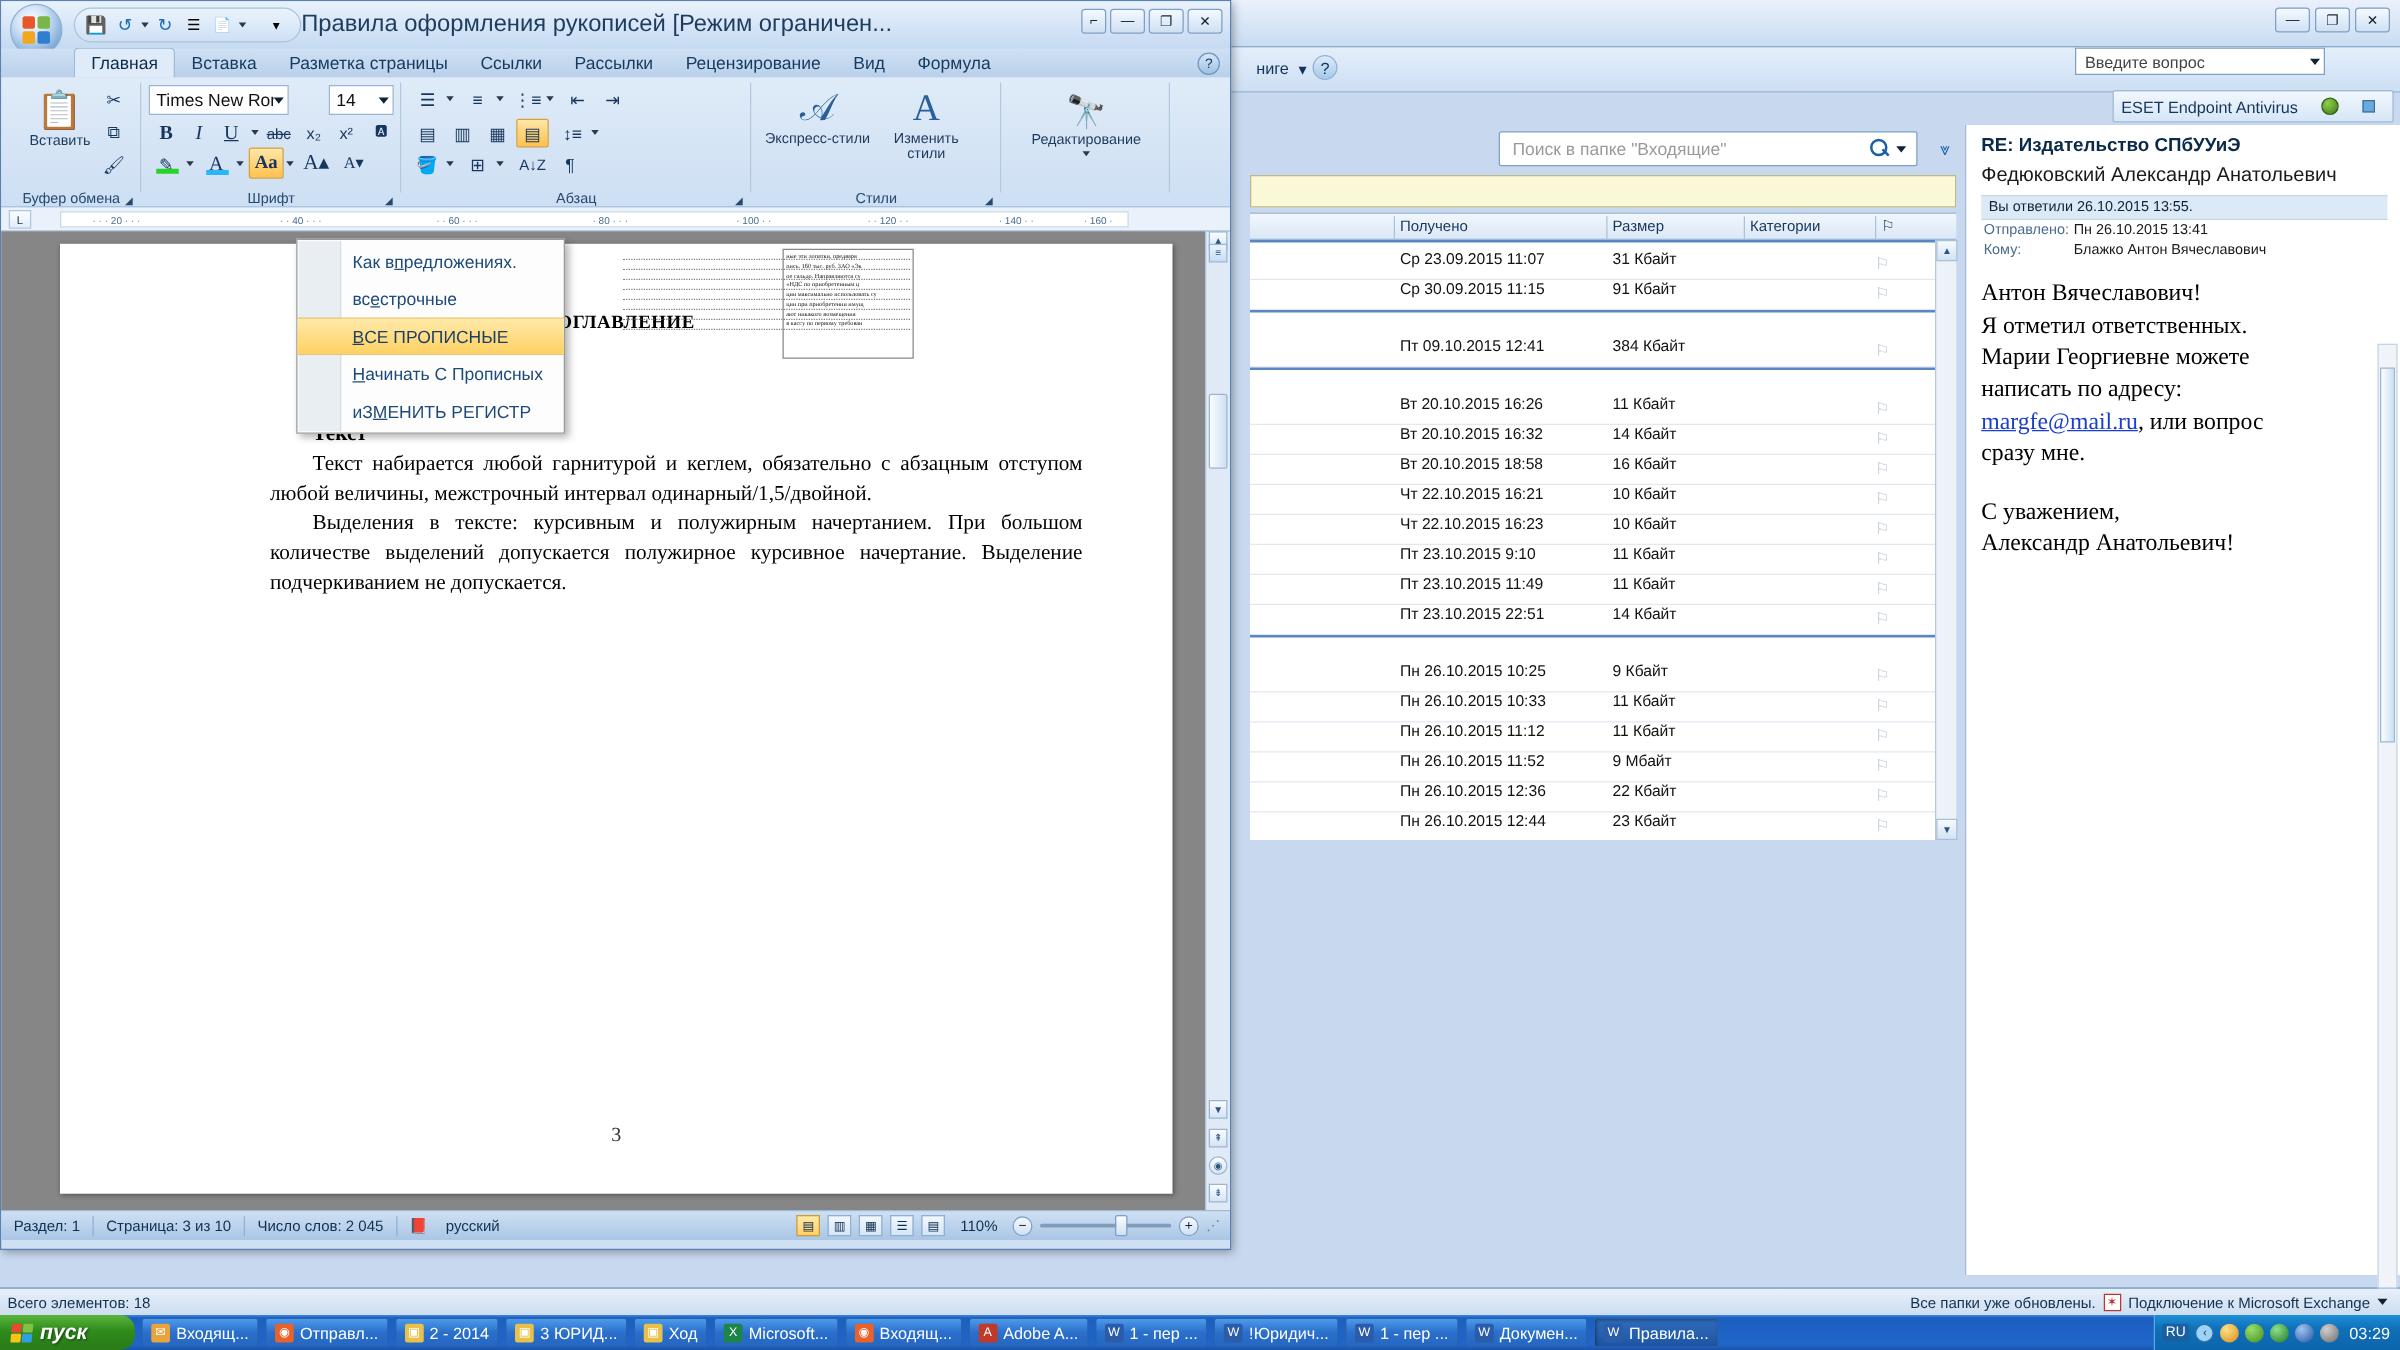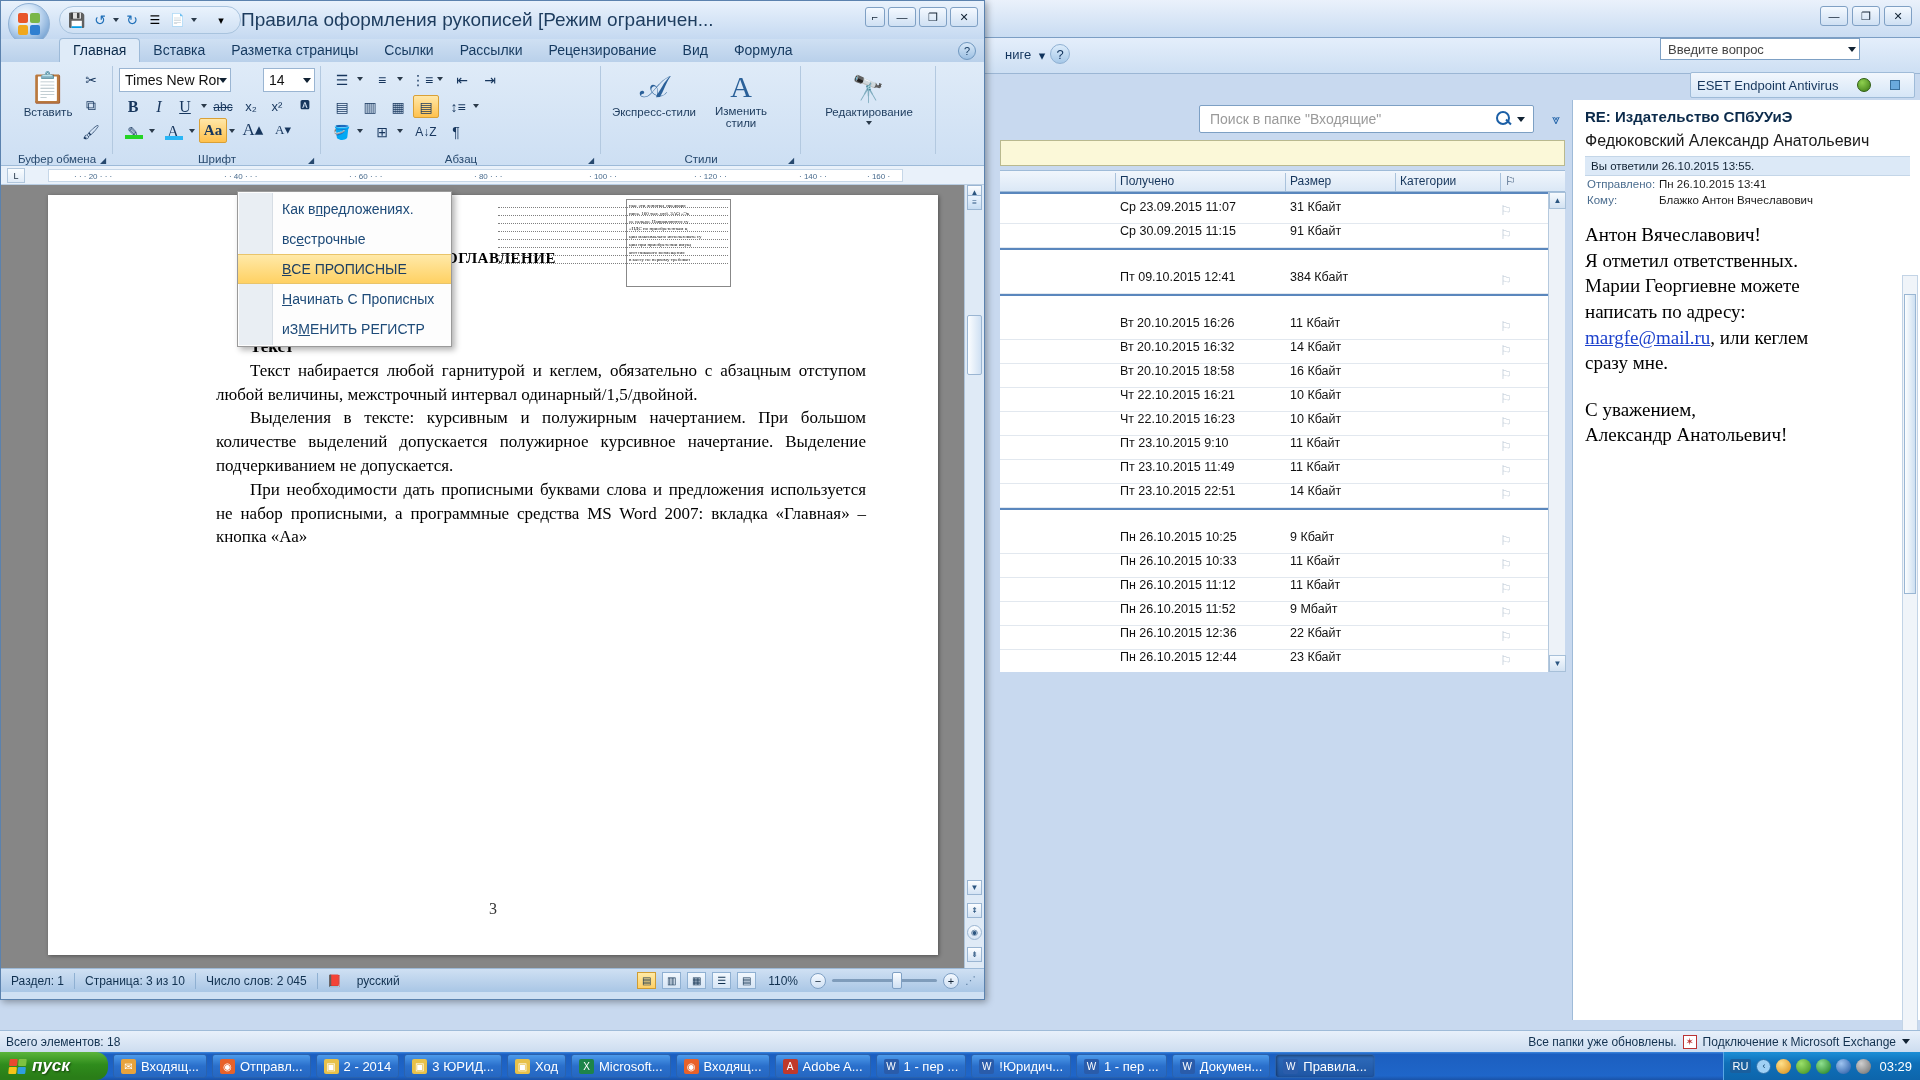--- a/index.html
+++ b/index.html
@@ -518,7 +518,7 @@
       <div>Марии Георгиевне можете</div>
       <div>написать по адресу:</div>
       <div>
-        <a href="#">margfe@mail.ru</a><span>, или кеглем</span>
+        <a href="#">margfe@mail.ru</a><span>, или вопрос</span>
       </div>
       <div>сразу мне.</div>
       <div style="height:21px;"></div>

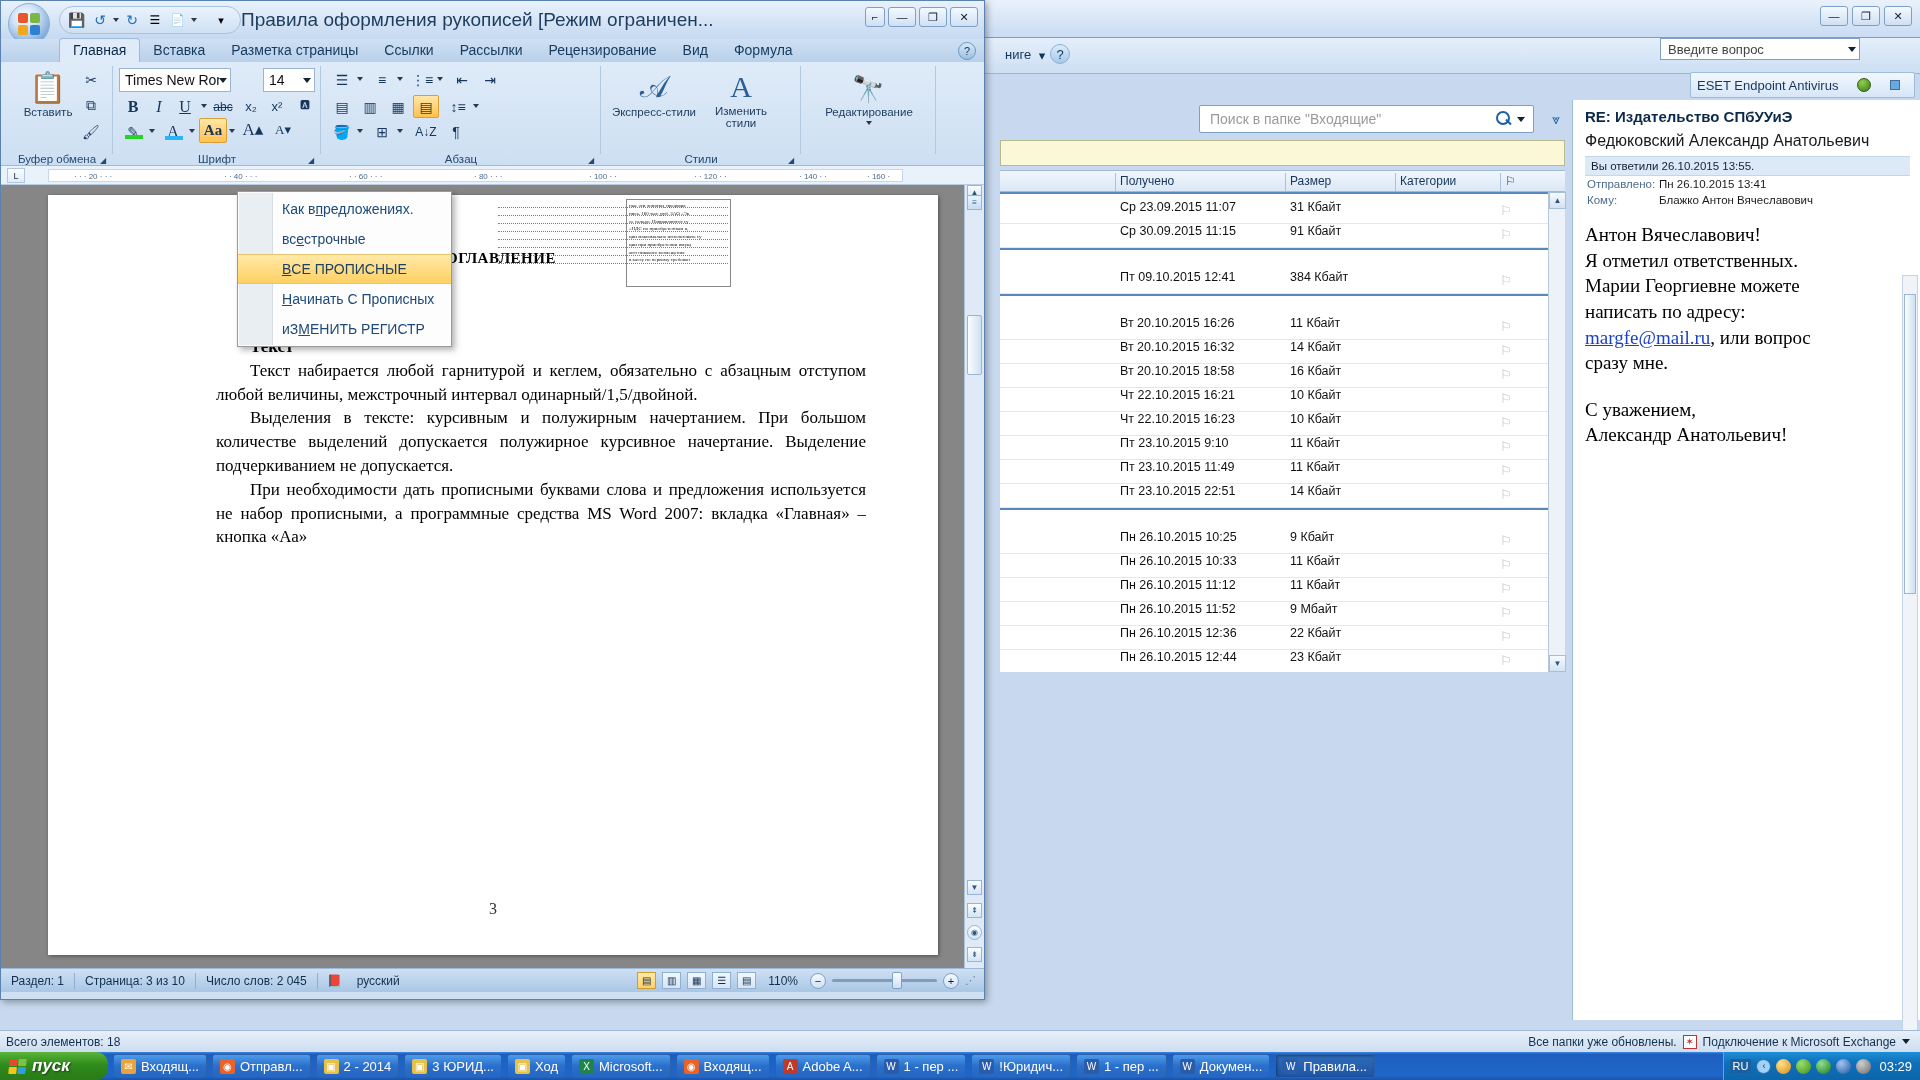--- a/index.html
+++ b/index.html
@@ -721,7 +721,6 @@
         <p class="h">Текст</p>
         <p>Текст набирается любой гарнитурой и кеглем, обязательно с абзацным отступом любой величины, межстрочный интервал одинарный/1,5/двойной.</p>
         <p>Выделения в тексте: курсивным и полужирным начертанием. При большом количестве выделений допускается полужирное курсивное начертание. Выделение подчеркиванием не допускается.</p>
-        <p>При необходимости дать прописными буквами слова и предложения используется не набор прописными, а программные средства MS Word 2007: вкладка «Главная» – кнопка «Аа»</p>
       </div>
       <div id="pagenum">3</div>
     </div>

